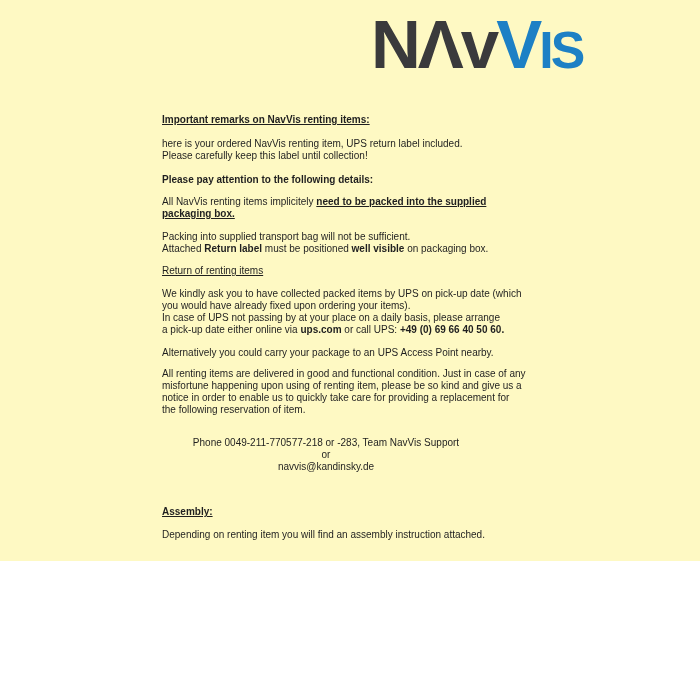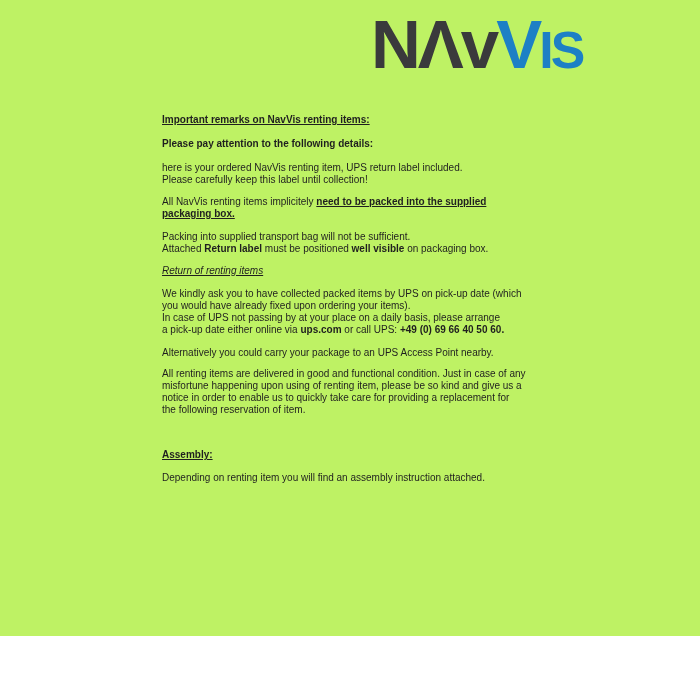--- a/index.html
+++ b/index.html
@@ -10,8 +10,8 @@
   .page {
     position: relative;
     width: 700px;
-    height: 636px;
-    background: #bef264;
+    height: 561px;
+    background: #fef9c3;
     overflow: hidden;
     font-family: "Liberation Sans", "DejaVu Sans", sans-serif;
     color: #1f1f1f;

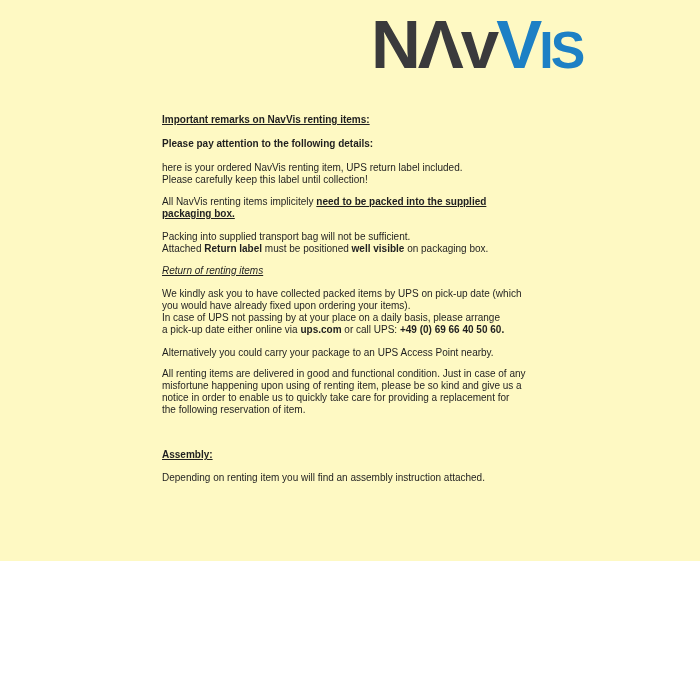--- a/index.html
+++ b/index.html
@@ -69,8 +69,8 @@
 
   <div class="doc" data-name="letter-body">
     <p data-name="title-heading"><span data-name="text-run" style="font-weight: bold; text-decoration: underline;">Important remarks on NavVis renting items:</span></p>
+    <p class="m-std12" data-name="intro-paragraph"><span data-name="text-run">here is your ordered NavVis renting item, UPS return label included.</span><br><span data-name="text-run">Please carefully keep this label until collection!</span></p>
     <p class="m-std12" data-name="attention-heading"><span data-name="text-run" style="font-weight: bold;">Please pay attention to the following details:</span></p>
-    <p class="m-std12" data-name="intro-paragraph"><span data-name="text-run">here is your ordered NavVis renting item, UPS return label included.</span><br><span data-name="text-run">Please carefully keep this label until collection!</span></p>
     <p class="m-std10" data-name="packing-rule-paragraph"><span data-name="text-run">All NavVis renting items implicitely </span><span data-name="text-run" style="font-weight: bold; text-decoration: underline;">need to be packed into the supplied</span><br><span data-name="text-run" style="font-weight: bold; text-decoration: underline;">packaging box.</span></p>
     <p class="m-std11" data-name="packing-note-paragraph"><span data-name="text-run">Packing into supplied transport bag will not be sufficient.</span><br><span data-name="text-run">Attached </span><span data-name="text-run" style="font-weight: bold;">Return label</span><span data-name="text-run"> must be positioned </span><span data-name="text-run" style="font-weight: bold;">well visible</span><span data-name="text-run"> on packaging box.</span></p>
     <p class="m-std10" data-name="return-section-heading"><span data-name="text-run" style="text-decoration: underline; font-style: italic;">Return of renting items</span></p>

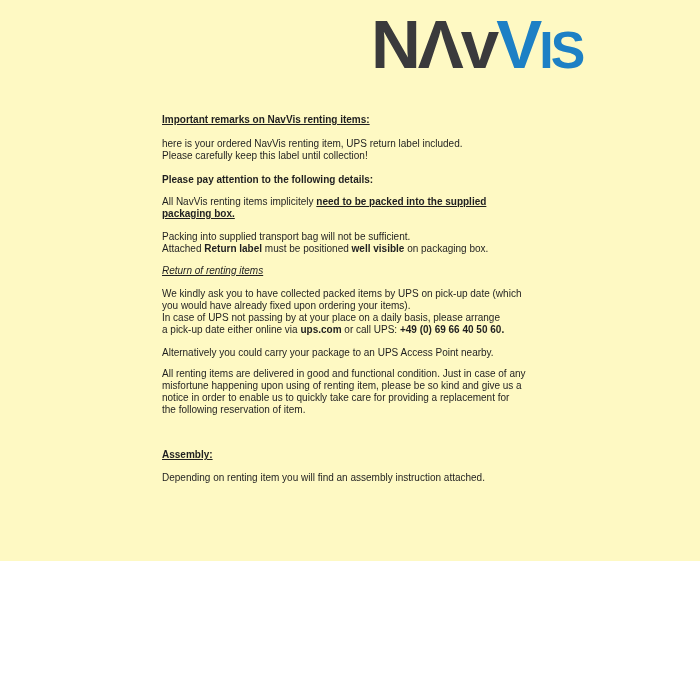--- a/index.html
+++ b/index.html
@@ -73,7 +73,7 @@
     <p class="m-std12" data-name="attention-heading"><span data-name="text-run" style="font-weight: bold;">Please pay attention to the following details:</span></p>
     <p class="m-std10" data-name="packing-rule-paragraph"><span data-name="text-run">All NavVis renting items implicitely </span><span data-name="text-run" style="font-weight: bold; text-decoration: underline;">need to be packed into the supplied</span><br><span data-name="text-run" style="font-weight: bold; text-decoration: underline;">packaging box.</span></p>
     <p class="m-std11" data-name="packing-note-paragraph"><span data-name="text-run">Packing into supplied transport bag will not be sufficient.</span><br><span data-name="text-run">Attached </span><span data-name="text-run" style="font-weight: bold;">Return label</span><span data-name="text-run"> must be positioned </span><span data-name="text-run" style="font-weight: bold;">well visible</span><span data-name="text-run"> on packaging box.</span></p>
-    <p class="m-std10" data-name="return-section-heading"><span data-name="text-run" style="text-decoration: underline; font-style: italic;">Return of renting items</span></p>
+    <p class="m-std10" data-name="return-section-heading"><span data-name="text-run" style="text-decoration: underline;">Return of renting items</span></p>
     <p class="m-std11" data-name="pickup-paragraph"><span data-name="text-run">We kindly ask you to have collected packed items by UPS on pick-up date (which</span><br><span data-name="text-run">you would have already fixed upon ordering your items).</span><br><span data-name="text-run">In case of UPS not passing by at your place on a daily basis, please arrange</span><br><span data-name="text-run">a pick-up date either online via </span><span data-name="text-run" style="font-weight: bold;">ups.com</span><span data-name="text-run"> or call UPS: </span><span data-name="text-run" style="font-weight: bold;">+49 (0) 69 66 40 50 60.</span></p>
     <p class="m-std11" data-name="access-point-paragraph"><span data-name="text-run">Alternatively you could carry your package to an UPS Access Point nearby.</span></p>
     <p class="m-std9" data-name="condition-paragraph"><span data-name="text-run">All renting items are delivered in good and functional condition. Just in case of any</span><br><span data-name="text-run">misfortune happening upon using of renting item, please be so kind and give us a</span><br><span data-name="text-run">notice in order to enable us to quickly take care for providing a replacement for</span><br><span data-name="text-run">the following reservation of item.</span></p>

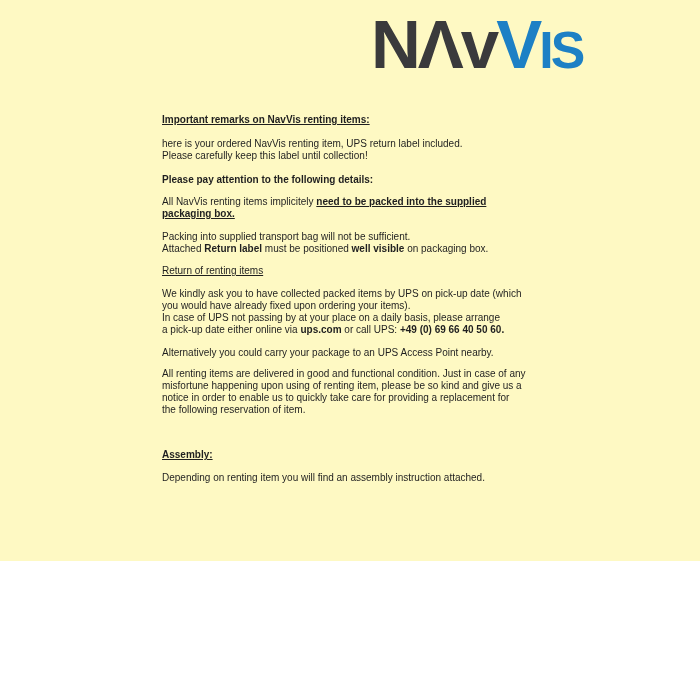--- a/index.html
+++ b/index.html
@@ -77,6 +77,9 @@
     <p class="m-std11" data-name="pickup-paragraph"><span data-name="text-run">We kindly ask you to have collected packed items by UPS on pick-up date (which</span><br><span data-name="text-run">you would have already fixed upon ordering your items).</span><br><span data-name="text-run">In case of UPS not passing by at your place on a daily basis, please arrange</span><br><span data-name="text-run">a pick-up date either online via </span><span data-name="text-run" style="font-weight: bold;">ups.com</span><span data-name="text-run"> or call UPS: </span><span data-name="text-run" style="font-weight: bold;">+49 (0) 69 66 40 50 60.</span></p>
     <p class="m-std11" data-name="access-point-paragraph"><span data-name="text-run">Alternatively you could carry your package to an UPS Access Point nearby.</span></p>
     <p class="m-std9" data-name="condition-paragraph"><span data-name="text-run">All renting items are delivered in good and functional condition. Just in case of any</span><br><span data-name="text-run">misfortune happening upon using of renting item, please be so kind and give us a</span><br><span data-name="text-run">notice in order to enable us to quickly take care for providing a replacement for</span><br><span data-name="text-run">the following reservation of item.</span></p>
+    <div class="contact-block m-contact" data-name="contact-block">
+      <p data-name="contact-lines"><span data-name="text-run">Phone 0049-211-770577-218 or -283, Team NavVis Support</span><br><span data-name="text-run">or</span><br><span data-name="text-run">navvis@kandinsky.de</span></p>
+    </div>
     <p class="m-assembly" data-name="assembly-heading"><span data-name="text-run" style="font-weight: bold; text-decoration: underline;">Assembly:</span></p>
     <p class="m-std11" data-name="assembly-note-paragraph"><span data-name="text-run">Depending on renting item you will find an assembly instruction attached.</span></p>
   </div>

